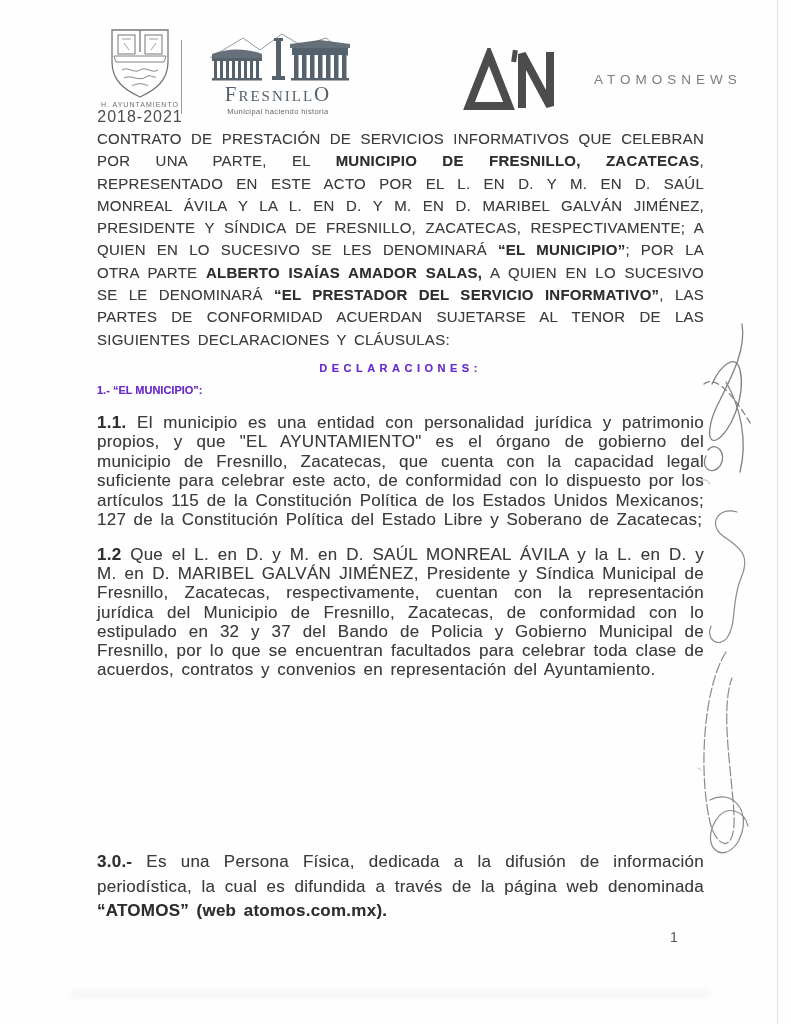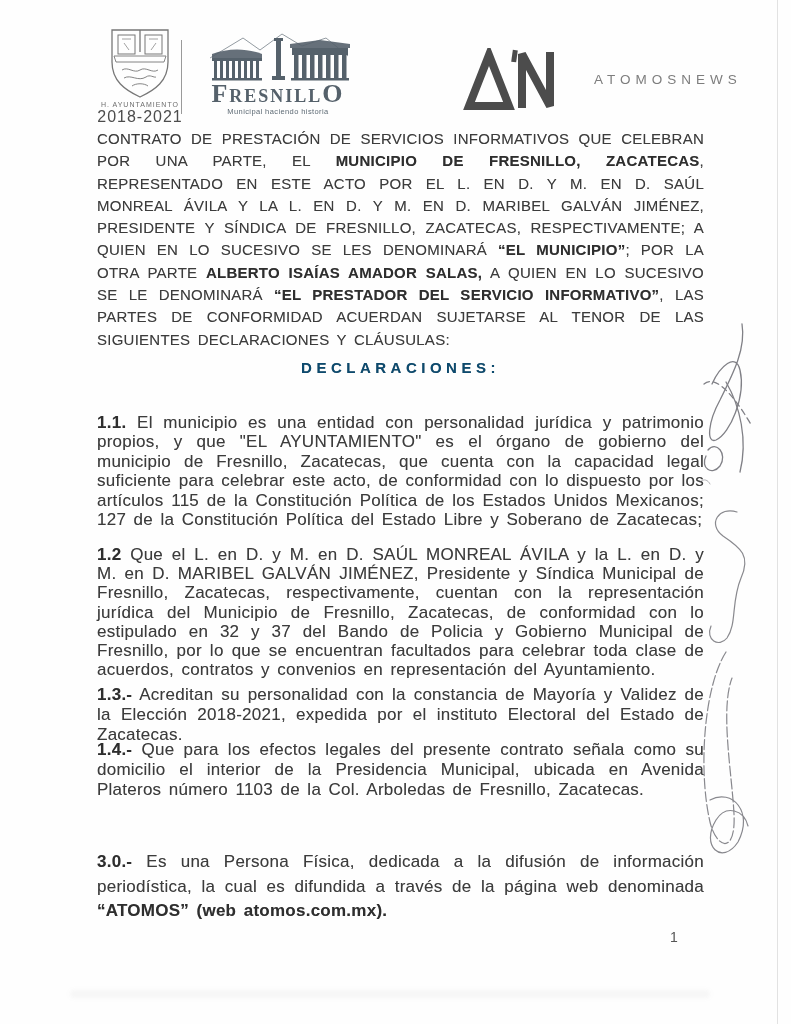--- a/index.html
+++ b/index.html
@@ -21,7 +21,7 @@
   .fresnillo .wordmark{
     font-family:"Liberation Serif", serif;
     font-variant:small-caps;
-    font-size:26px;letter-spacing:2px;line-height:24px;color:#55616b;font-weight:bold;
+    font-size:21px;letter-spacing:2px;line-height:24px;color:#55616b;
   }
   .fresnillo .tagline{font-size:7.5px;letter-spacing:.4px;color:#5d6a74;margin-top:1px;}
   .atomos{position:absolute;left:462px;top:48px;display:flex;align-items:flex-start;gap:22px;}

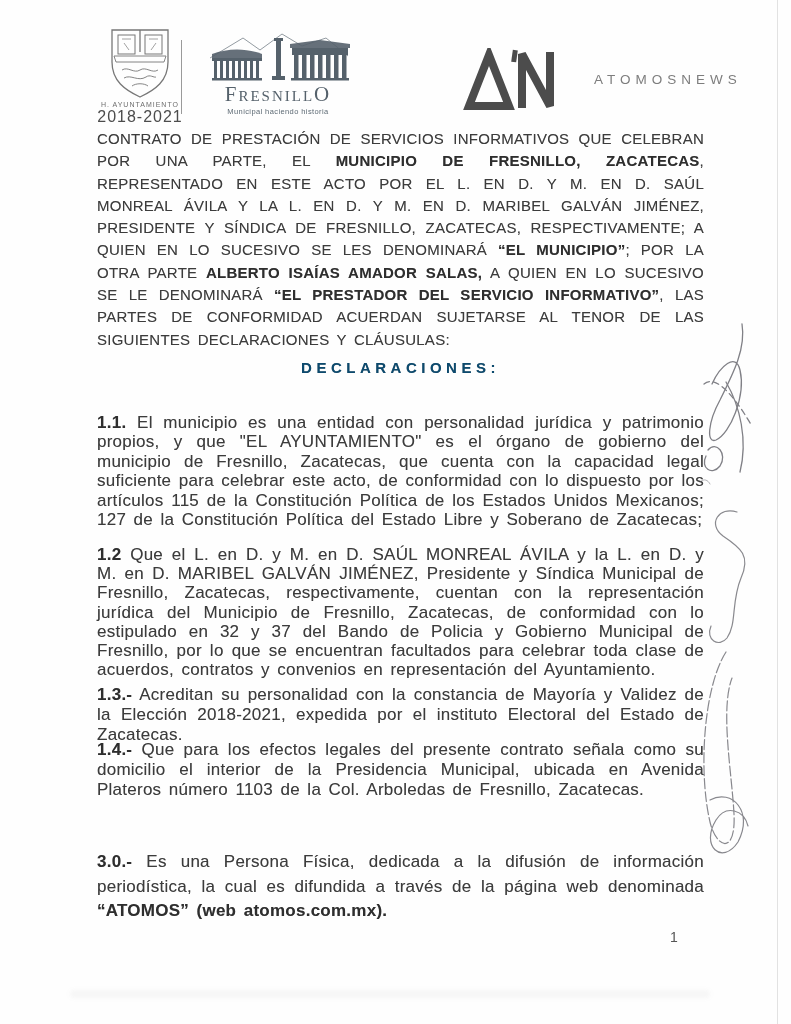--- a/index.html
+++ b/index.html
@@ -39,8 +39,8 @@
   .caps{font-size:15px;line-height:22.3px;word-spacing:3px;}
   b{color:#2e2e2e;}
   .heading{
-    margin:0;font-weight:bold;color:#0c4a6e;
-    font-size:15px;line-height:18px;
+    margin:0;font-weight:bold;color:#6d28d9;
+    font-size:11px;line-height:18px;
     text-shadow:0 0 .4px rgba(40,40,40,.4);
   }
   .centered{text-align:center;letter-spacing:4.5px;}

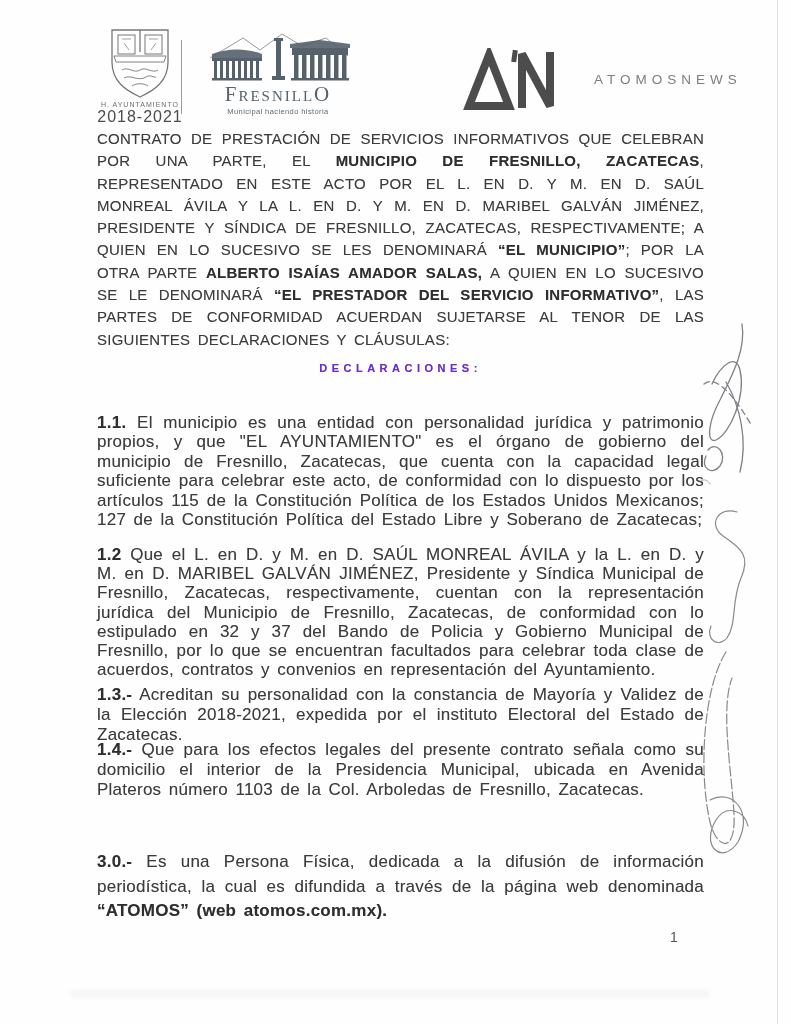--- a/index.html
+++ b/index.html
@@ -145,6 +145,7 @@
 
   <h3 class="heading centered block" style="top:359px;">DECLARACIONES:</h3>
 
+  <h4 class="heading block" style="top:381px;">1.- “EL MUNICIPIO”:</h4>
 
   <p class="para block" style="top:413px;"><b>1.1.</b><span> El municipio es una entidad con personalidad jurídica y patrimonio propios, y que "EL AYUNTAMIENTO" es el órgano de gobierno del municipio de Fresnillo, Zacatecas, que cuenta con la capacidad legal suficiente para celebrar este acto, de conformidad con lo dispuesto por los artículos 115 de la Constitución Política de los Estados Unidos Mexicanos; 127 de la Constitución Política del Estado Libre y Soberano de Zacatecas;</span></p>
 

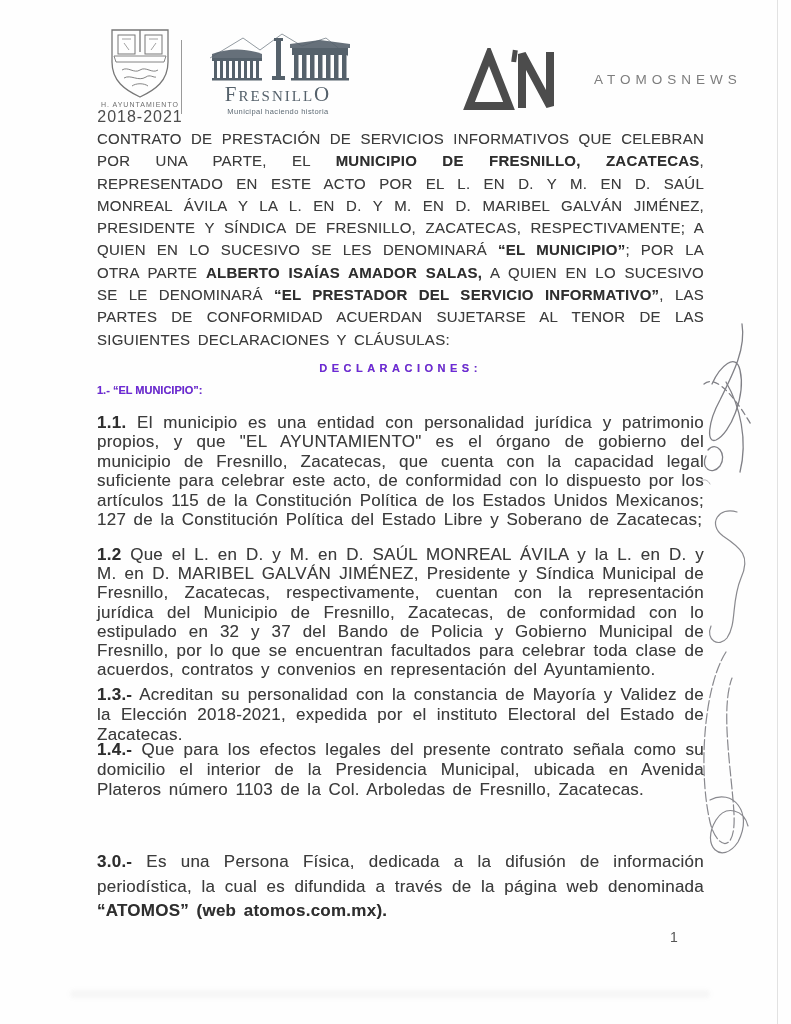--- a/index.html
+++ b/index.html
@@ -151,7 +151,6 @@
 
   <p class="para block" style="top:545px;line-height:19.2px;"><b>1.2</b><span>  Que el L. en D. y M. en D. SAÚL MONREAL ÁVILA y la L. en D. y M. en D. MARIBEL GALVÁN JIMÉNEZ,  Presidente y Síndica Municipal de Fresnillo, Zacatecas, respectivamente, cuentan con la representación jurídica del Municipio de Fresnillo, Zacatecas, de conformidad con lo estipulado en 32 y 37 del Bando de Policia y Gobierno Municipal de Fresnillo, por lo que se encuentran facultados para celebrar toda clase de acuerdos, contratos y convenios en representación del Ayuntamiento.</span></p>
 
-  <p class="para lh20 block" style="top:685px;"><b>1.3.-</b><span> Acreditan su personalidad con la constancia de Mayoría y Validez de la Elección 2018-2021, expedida por el instituto Electoral del Estado de Zacatecas.</span></p>
 
   <p class="para lh20 block" style="top:740px;"><b>1.4.-</b><span> Que para los efectos legales del presente contrato señala como su domicilio el interior de la Presidencia Municipal, ubicada en Avenida Plateros número 1103 de la Col. Arboledas de Fresnillo, Zacatecas.</span></p>
 

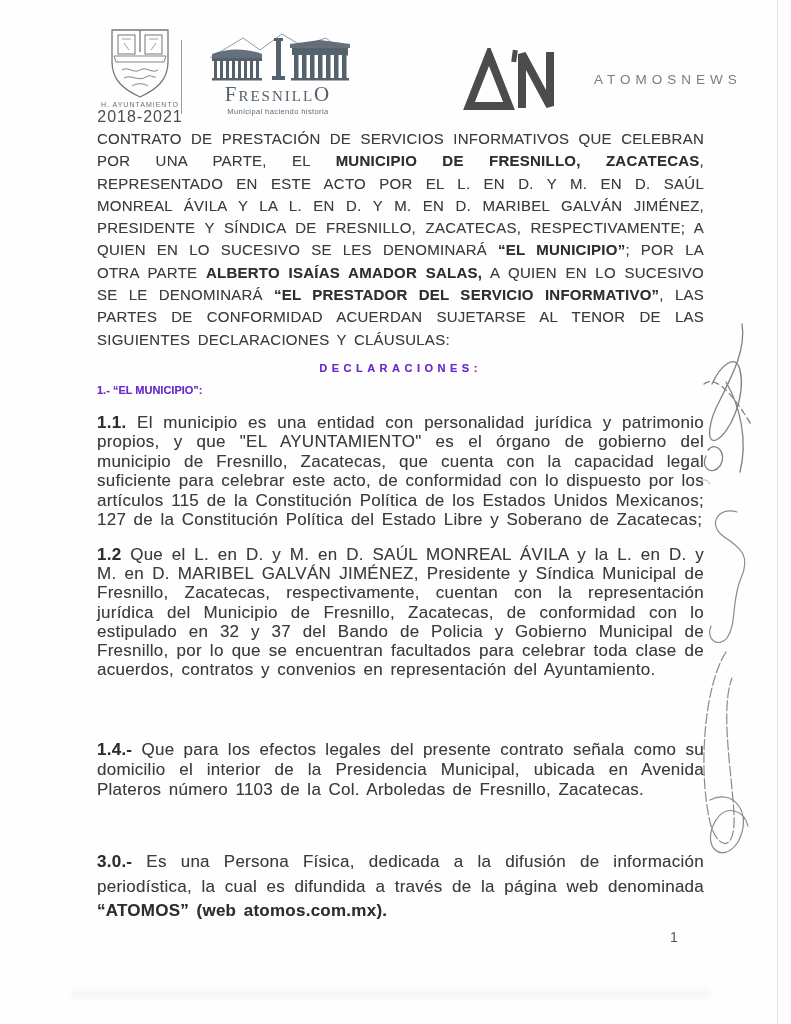--- a/index.html
+++ b/index.html
@@ -152,7 +152,6 @@
   <p class="para block" style="top:545px;line-height:19.2px;"><b>1.2</b><span>  Que el L. en D. y M. en D. SAÚL MONREAL ÁVILA y la L. en D. y M. en D. MARIBEL GALVÁN JIMÉNEZ,  Presidente y Síndica Municipal de Fresnillo, Zacatecas, respectivamente, cuentan con la representación jurídica del Municipio de Fresnillo, Zacatecas, de conformidad con lo estipulado en 32 y 37 del Bando de Policia y Gobierno Municipal de Fresnillo, por lo que se encuentran facultados para celebrar toda clase de acuerdos, contratos y convenios en representación del Ayuntamiento.</span></p>
 
 
-  <p class="para lh20 block" style="top:740px;"><b>1.4.-</b><span> Que para los efectos legales del presente contrato señala como su domicilio el interior de la Presidencia Municipal, ubicada en Avenida Plateros número 1103 de la Col. Arboledas de Fresnillo, Zacatecas.</span></p>
 
 
   <p class="para lh245 block" style="top:850px;"><b>3.0.-</b><span> Es una Persona Física, dedicada a la difusión de información periodística, la cual es difundida a través de la página web denominada </span><b>“ATOMOS” (web atomos.com.mx).</b></p>

